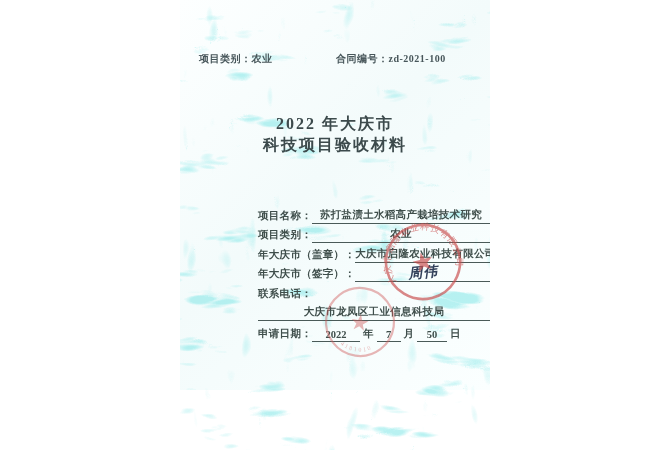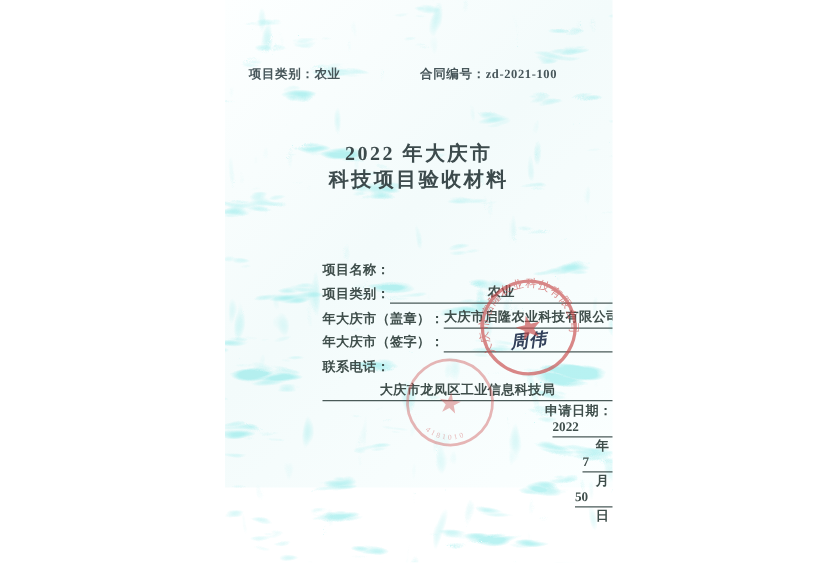--- a/index.html
+++ b/index.html
@@ -77,6 +77,7 @@
   <div class="form">
     <div class="frow">
       <span class="flabel">项目名称：</span>
+      <span class="fill">苏打盐渍土水稻高产栽培技术研究</span>
     </div>
     <div class="frow">
       <span class="flabel">项目类别：</span>

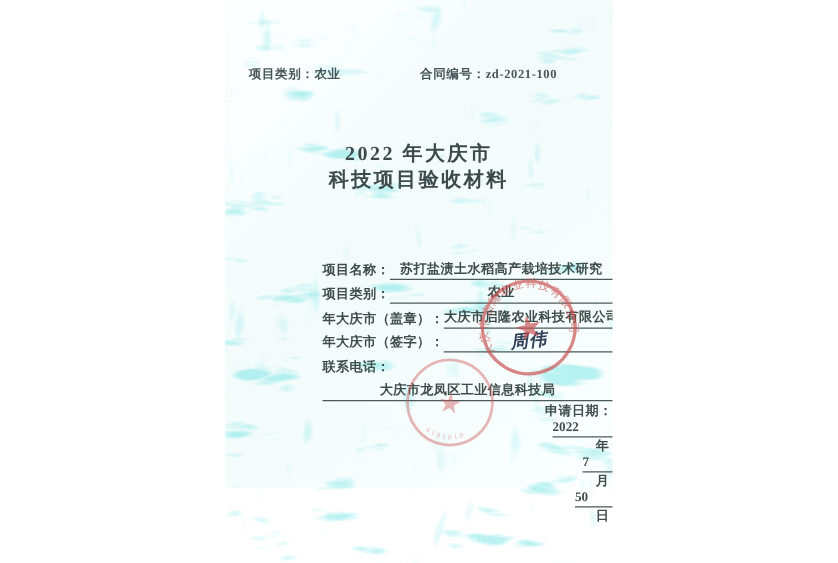--- a/index.html
+++ b/index.html
@@ -38,7 +38,7 @@
     font-family:"DejaVu Sans","Liberation Sans",sans-serif;
   }
   .date-row{display:flex;align-items:flex-end;height:19.5px;margin-top:1px;
-    font-size:10.5px;color:#3f4e4b;font-weight:bold;flex-direction:column;}
+    font-size:10.5px;color:#3f4e4b;font-weight:bold;}
   .dseg{border-bottom:1px solid #4a5a58;padding-bottom:1px;}
   .dunit{padding:0 3px 1px 3px;}
   .seal{position:absolute;pointer-events:none;}

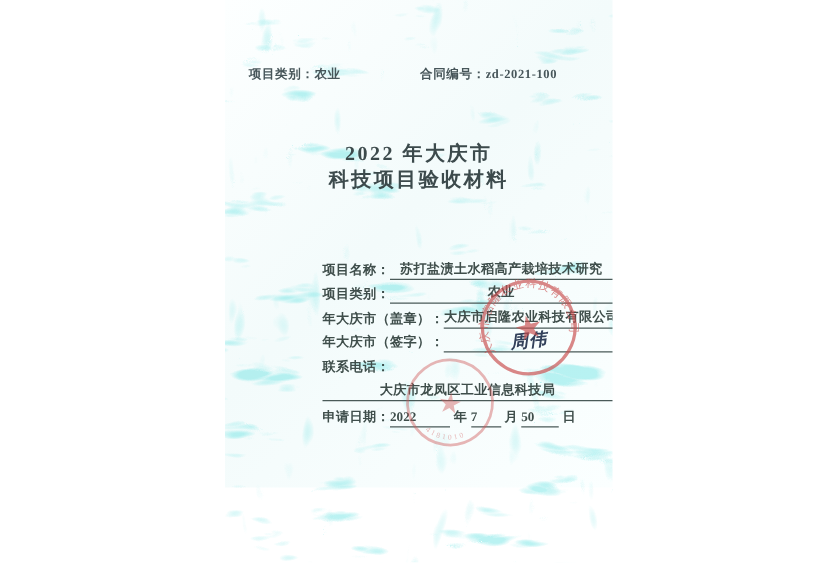--- a/index.html
+++ b/index.html
@@ -39,7 +39,7 @@
   }
   .date-row{display:flex;align-items:flex-end;height:19.5px;margin-top:1px;
     font-size:10.5px;color:#3f4e4b;font-weight:bold;}
-  .dseg{border-bottom:1px solid #4a5a58;padding-bottom:1px;}
+  .dseg{border-bottom:1px solid #4a5a58;text-align:center;padding-bottom:1px;}
   .dunit{padding:0 3px 1px 3px;}
   .seal{position:absolute;pointer-events:none;}
   .seal-company{left:193px;top:212px;transform:rotate(-14deg);}

